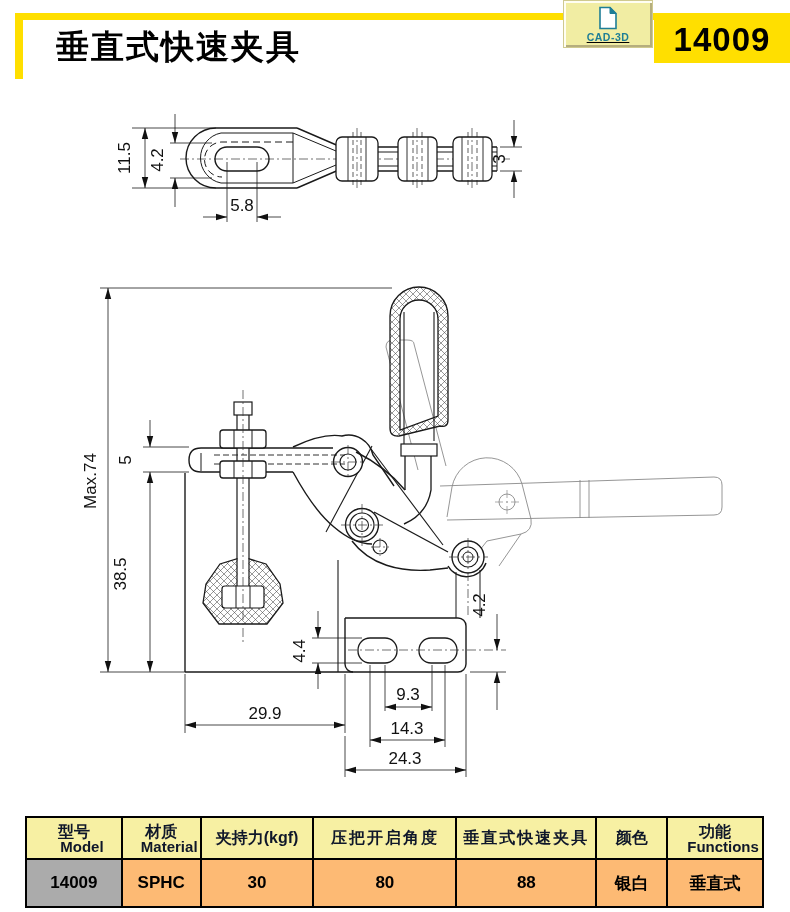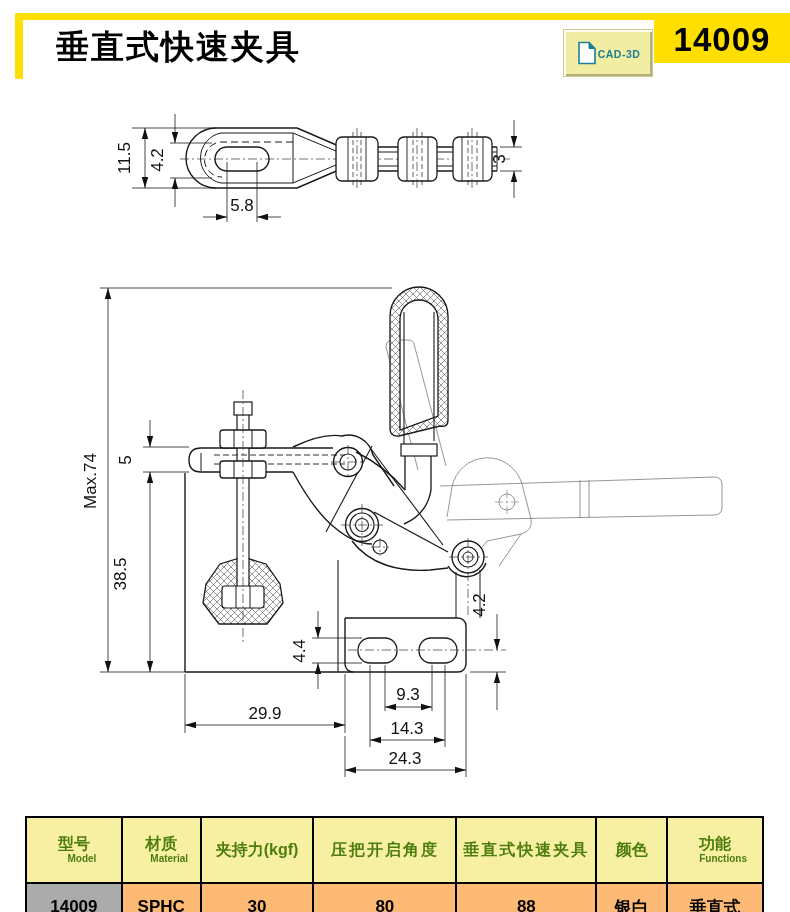--- a/index.html
+++ b/index.html
@@ -10,9 +10,9 @@
   #left-bar{left:15px;top:13px;width:8px;height:66px;}
   .accent{background:#FFDF00;}
   #page-title{left:56px;top:25px;font-size:33px;font-weight:bold;color:#000;letter-spacing:2px;white-space:nowrap;}
-  #cad-badge{left:563px;top:29px;width:88px;height:46px;background:#F1EDA3;border:1px solid #cfc98f;
+  #cad-badge{left:563px;top:0;width:88px;height:46px;background:#F1EDA3;border:1px solid #cfc98f;
      box-shadow:inset 2px 2px 0 #fffef2, inset -2px -2px 0 #b5ae7e;
-     display:flex;flex-direction:row;align-items:center;justify-content:center;cursor:pointer;}
+     display:flex;flex-direction:column;align-items:center;justify-content:center;cursor:pointer;text-decoration:underline;}
   #cad-badge .txt{font-size:10.5px;font-weight:bold;color:#1E7E96;letter-spacing:.5px;margin-top:1px;}
   #model-box{left:654px;top:17px;width:136px;height:46px;background:#FFDF00;display:flex;align-items:center;justify-content:center;}
   #model-box span{font-size:33px;font-weight:bold;color:#000;letter-spacing:1px;}

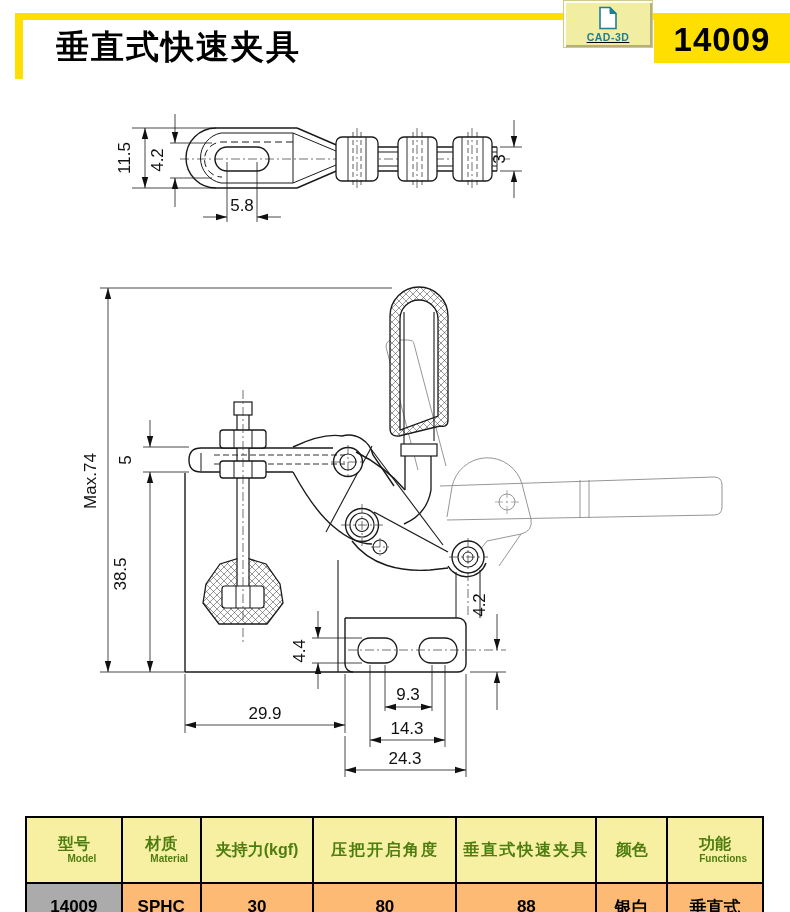--- a/index.html
+++ b/index.html
@@ -21,7 +21,7 @@
   
   #spec-table{left:25px;top:816px;width:739px;border-collapse:collapse;table-layout:fixed;}
   #spec-table,#spec-table th,#spec-table td{border:2.5px solid #000;}
-  #spec-table th{background:#F7F0A3;height:38px;padding:13px 0;font-weight:bold;color:#4d7c0f;vertical-align:middle;}
+  #spec-table th{background:#F7F0A3;height:38px;padding:1px 0;font-weight:bold;color:#0f172a;vertical-align:middle;}
   #spec-table td{background:#fdba74;height:44px;text-align:center;font-weight:bold;font-size:17px;color:#000;}
   #spec-table td.model{background:#ABABAB;}
   .zh{font-size:16px;line-height:17px;}

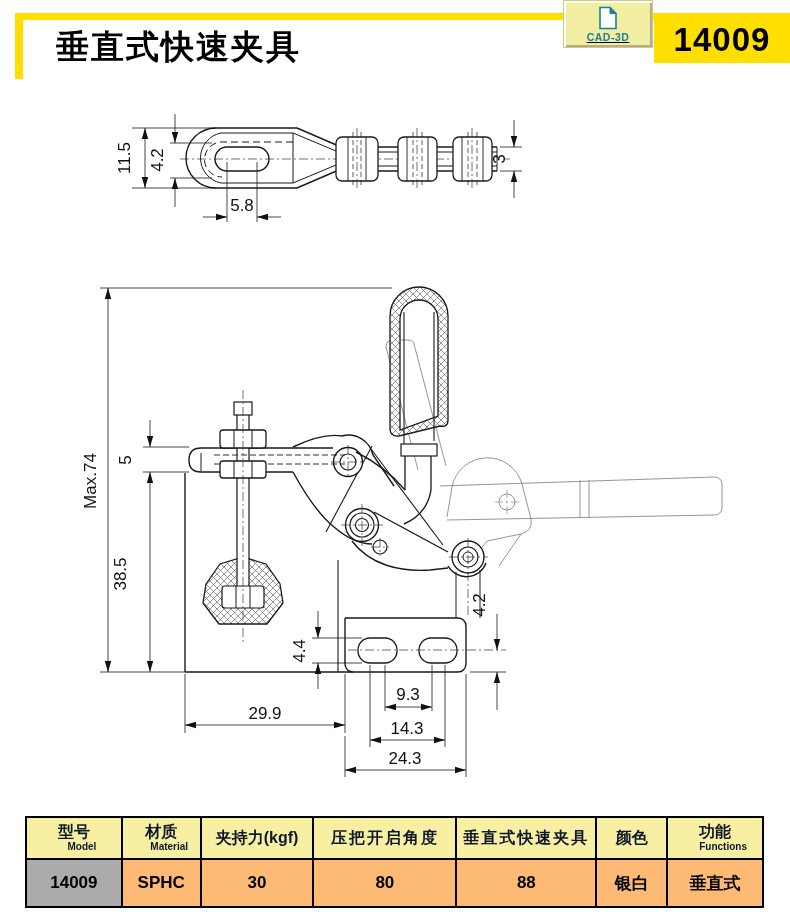--- a/index.html
+++ b/index.html
@@ -26,7 +26,7 @@
   #spec-table td.model{background:#ABABAB;}
   .zh{font-size:16px;line-height:17px;}
   .zh.sp{letter-spacing:2px;}
-  .en{font-size:10px;line-height:14px;margin-left:16px;}
+  .en{font-size:15px;line-height:14px;margin-left:16px;}
   .kgf{font-size:16px;font-weight:bold;}
   th{text-align:center;}
   text{font-family:"Liberation Sans",sans-serif;}

